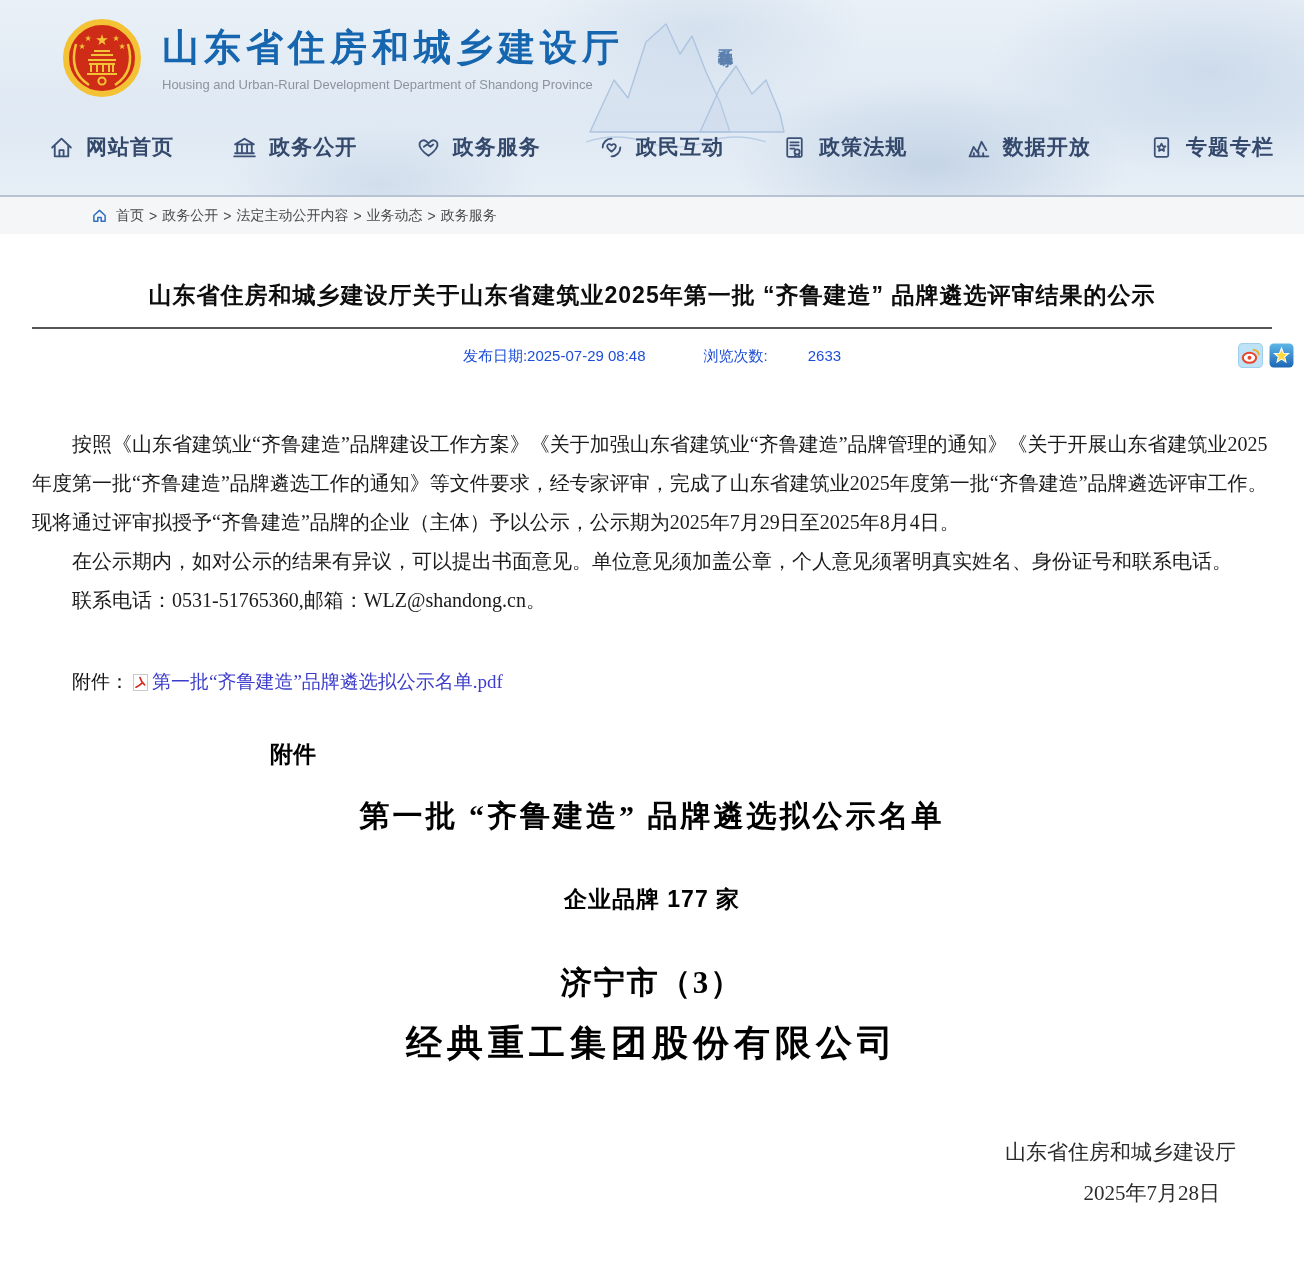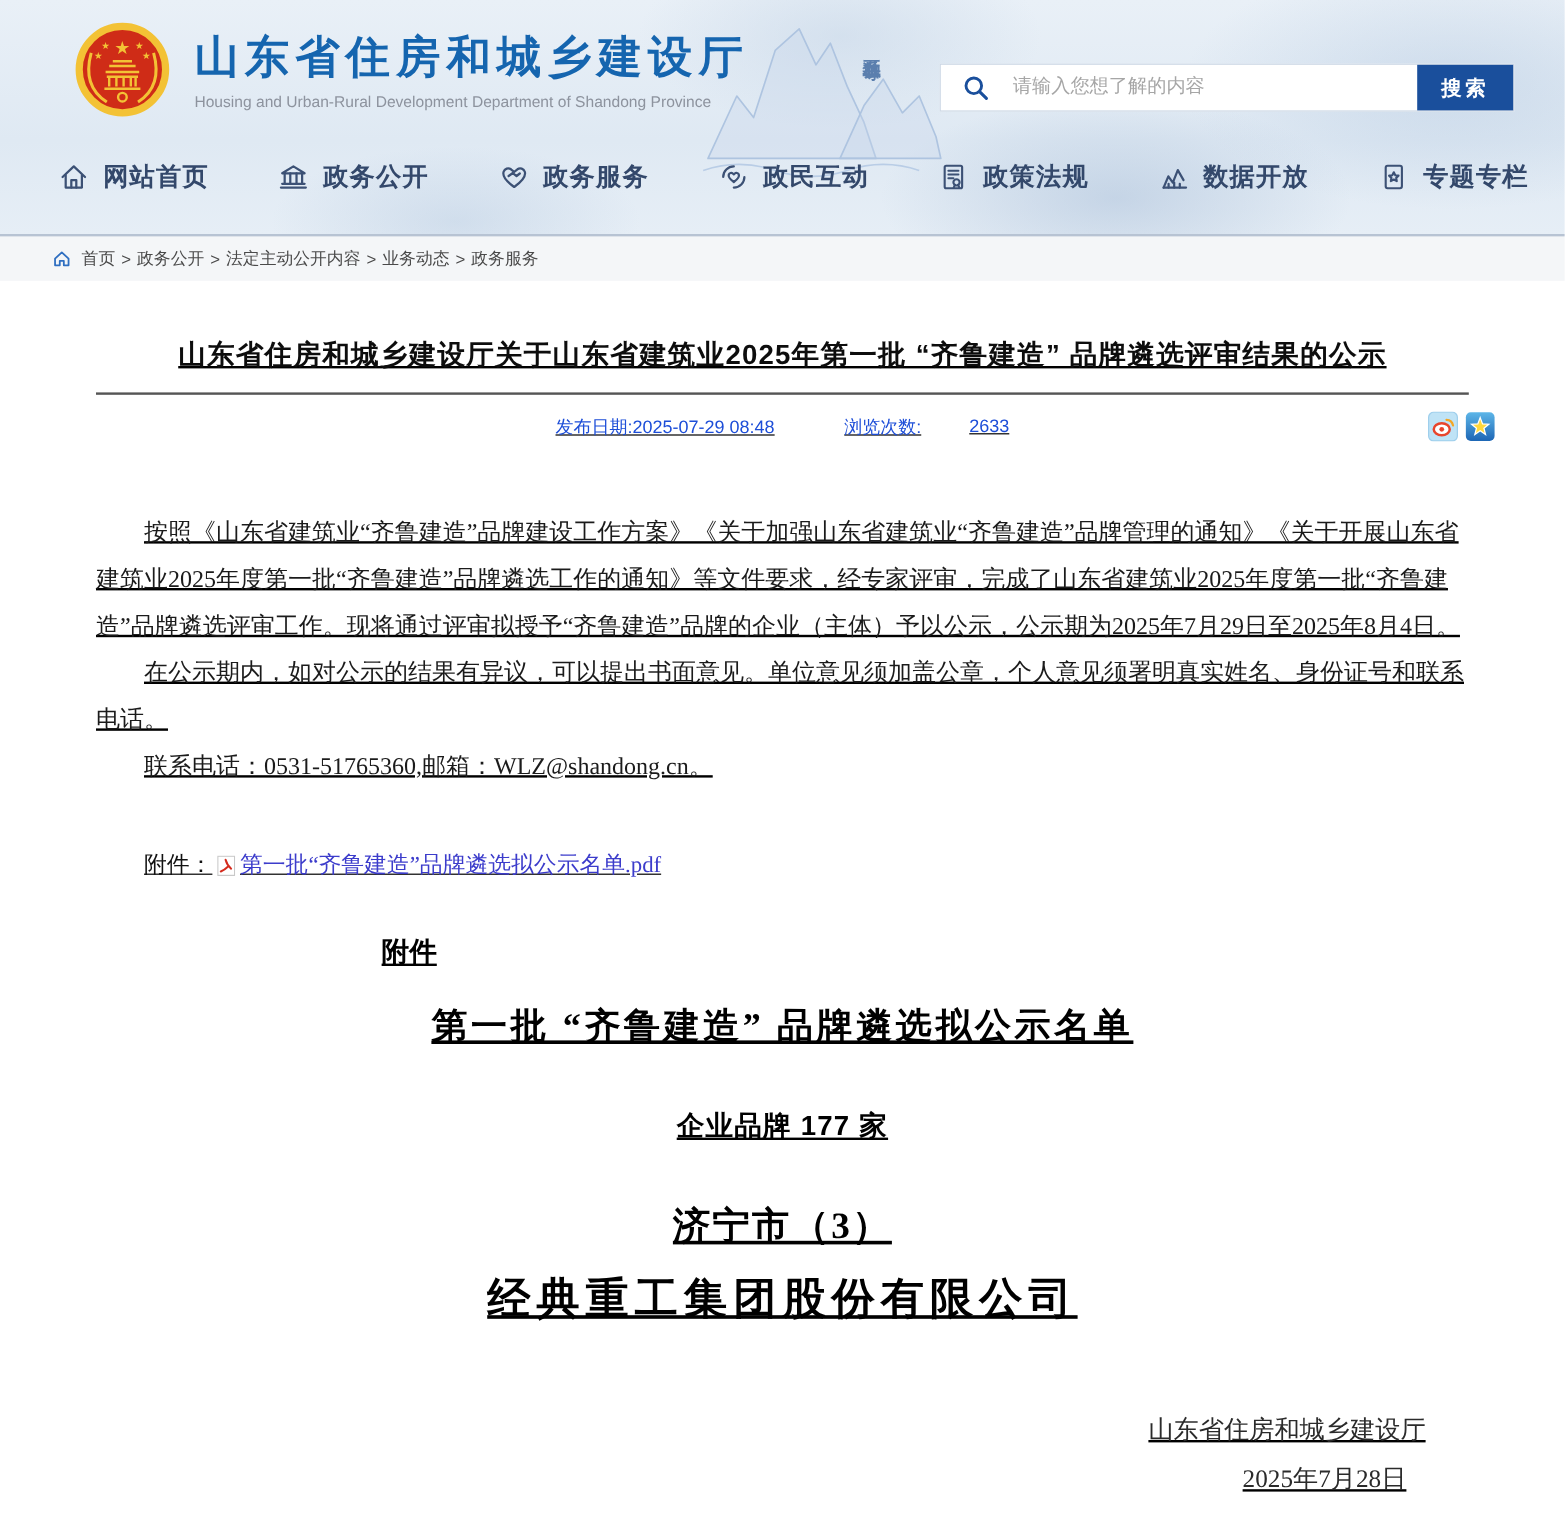--- a/index.html
+++ b/index.html
@@ -105,16 +105,6 @@
     </div>
   </div>
 
-  <div class="search-box">
-    <span class="search-icon-wrap">
-      <svg width="24" height="24" viewBox="0 0 24 24">
-          <circle cx="10.5" cy="10.5" r="6.5" fill="none" stroke="#1a4f9c" stroke-width="2.4"></circle>
-          <path d="M15.5 15.5 L21 21" stroke="#1a4f9c" stroke-width="2.6" stroke-linecap="round"></path>
-        </svg>
-    </span>
-    <input class="search-input" value="" placeholder="请输入您想了解的内容" style="">
-    <button class="search-btn">搜索</button>
-  </div>
 
   <nav class="main-nav">
     <div class="nav-item">

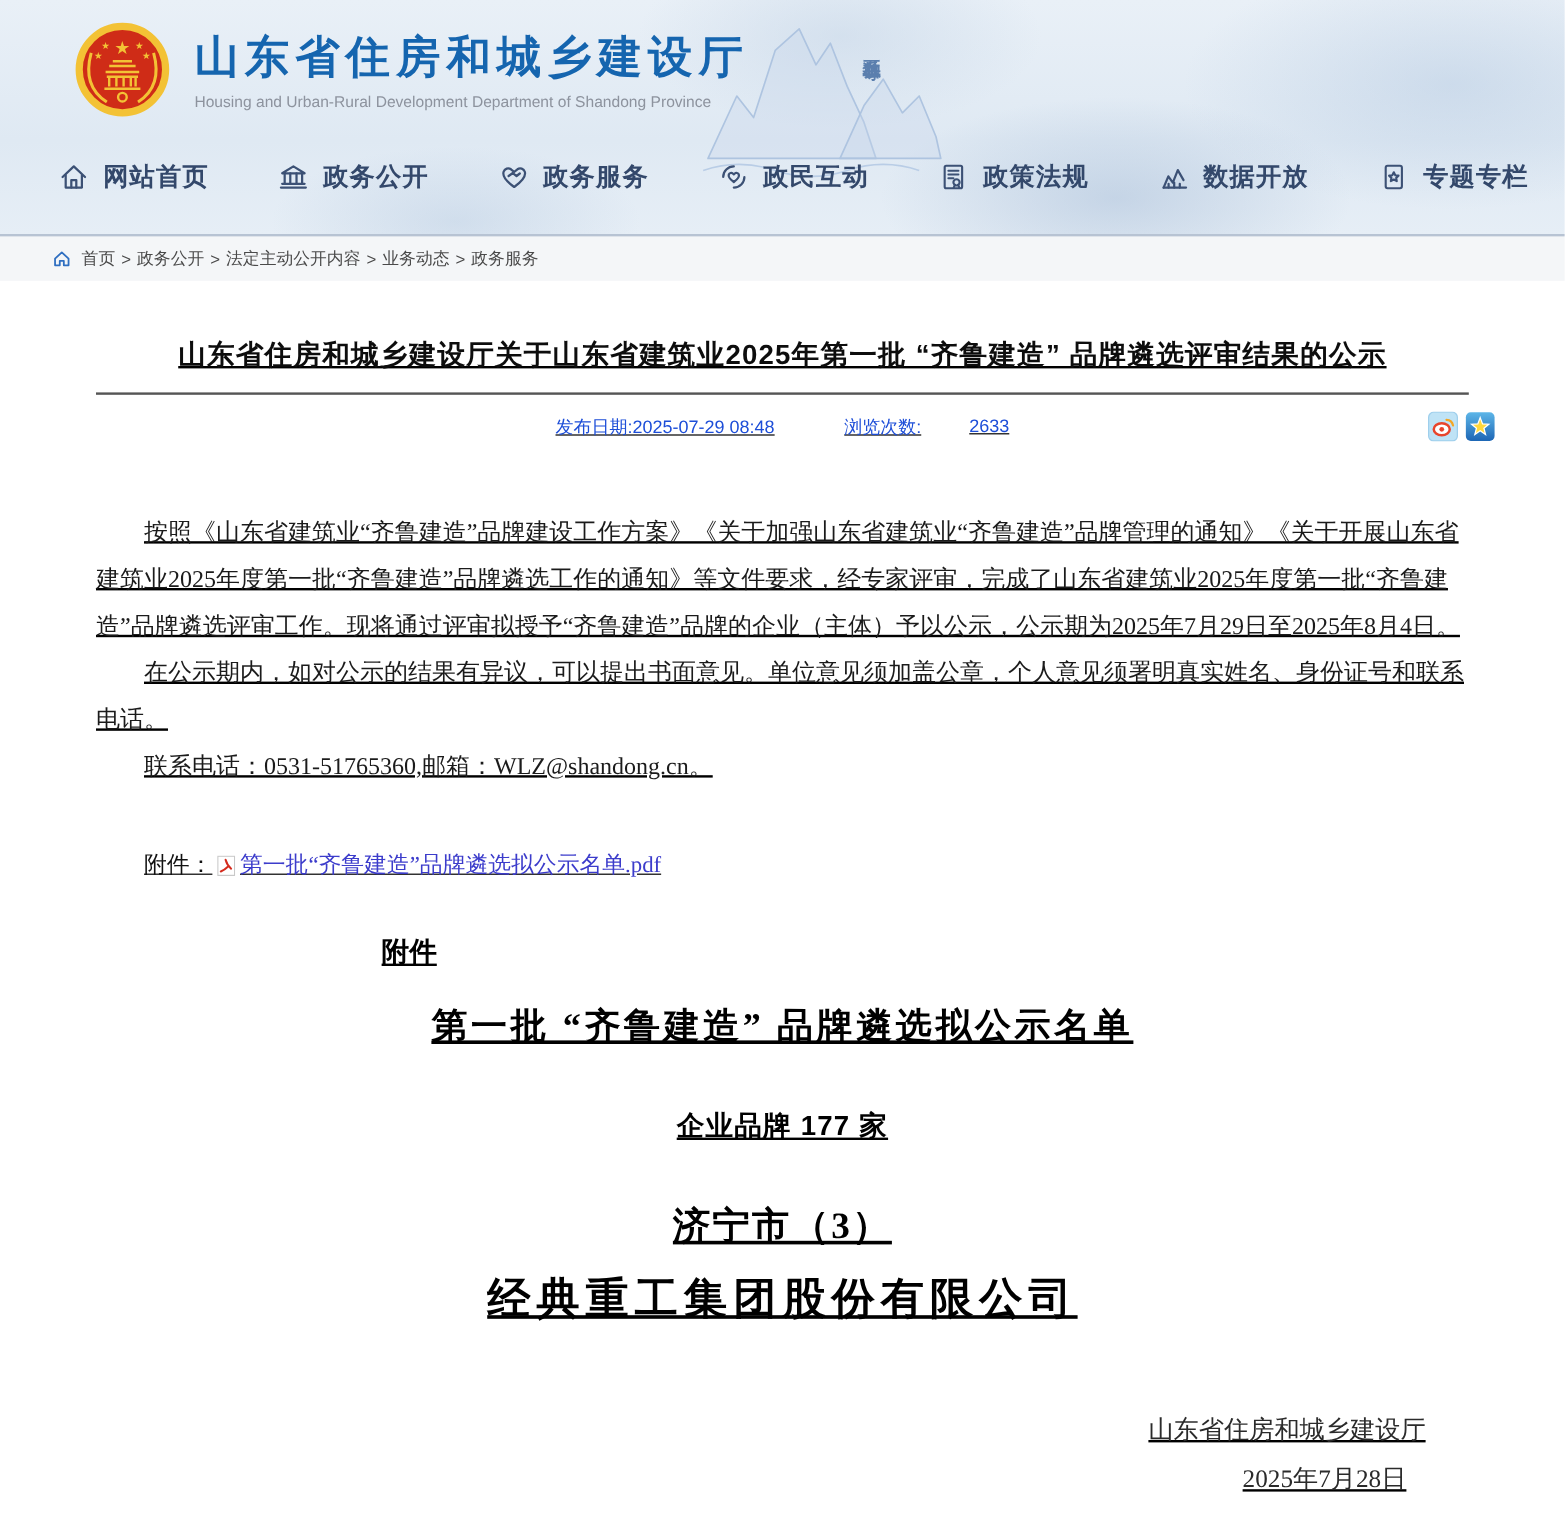--- a/index.html
+++ b/index.html
@@ -37,7 +37,7 @@
   .nav-icon{flex:0 0 auto;}
 
   
-  .breadcrumb-bar{height:37px;background:var(--breadcrumb_bg);display:flex;align-items:center;padding-left:44px;font-size:14px;color:#4a4a4a;gap:5px;}
+  .breadcrumb-bar{height:37px;background:var(--breadcrumb_bg);display:flex;align-items:center;padding-left:92px;font-size:14px;color:#4a4a4a;gap:5px;}
   .crumb{cursor:pointer;}
   .crumb-sep{color:#4a4a4a;}
   .crumb-home-icon{display:flex;align-items:center;margin-right:4px;}

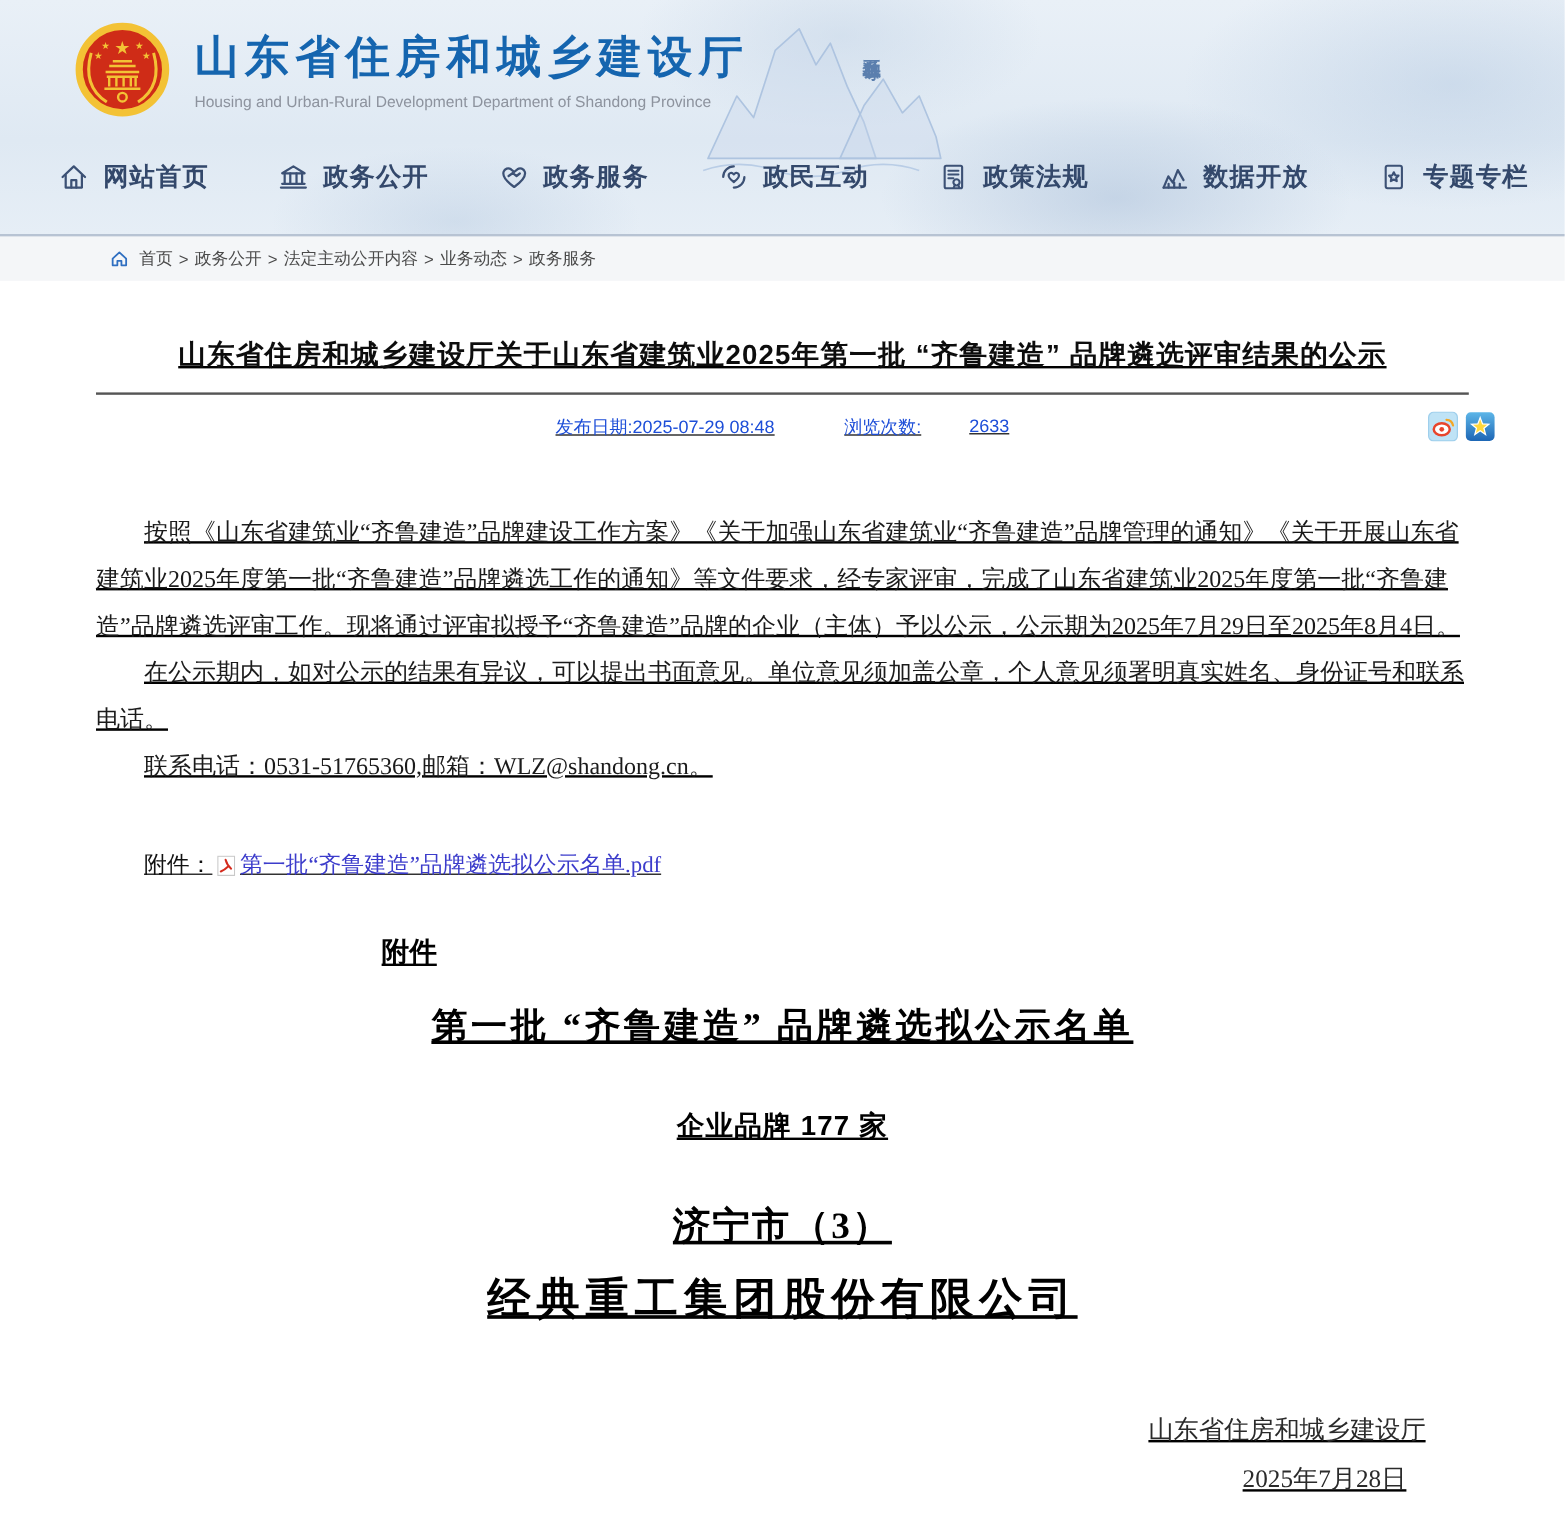--- a/index.html
+++ b/index.html
@@ -43,7 +43,7 @@
   .crumb-home-icon{display:flex;align-items:center;margin-right:4px;}
 
   
-  .content{padding:0 80px;position:relative;text-decoration:underline;}
+  .content{padding:0 32px;position:relative;}
   .article-title{margin:44px 0 0;text-align:center;font-size:23px;font-weight:bold;color:#0d0d0d;line-height:34px;letter-spacing:1px;}
   .title-rule{margin:15px 0 0;border:none;border-top:2px solid var(--rule);}
   .meta-row{margin-top:14px;position:relative;display:flex;justify-content:center;align-items:center;gap:58px;font-size:15px;color:#1d4ed8;height:26px;}

